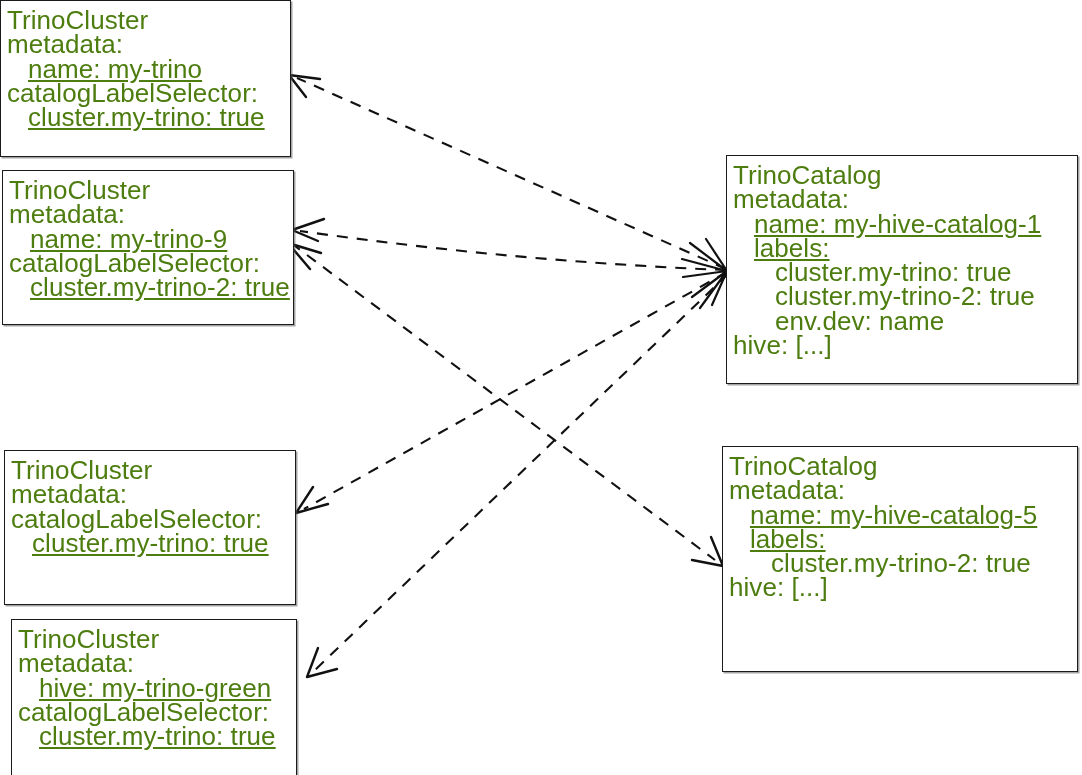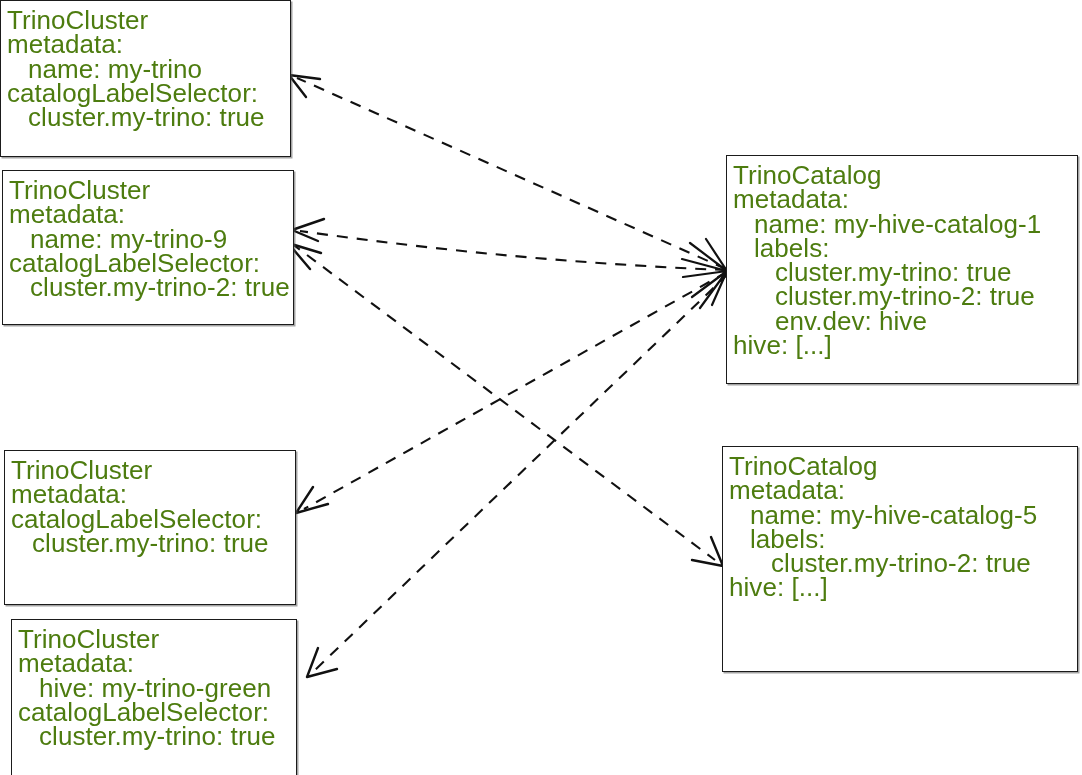--- a/index.html
+++ b/index.html
@@ -38,7 +38,7 @@
     white-space: pre;
     letter-spacing: 0.05px;
   }
-  .ind1 { padding-left: 21px; }
+  .ind1 { padding-left: 21px; text-decoration: underline; }
   .ind2 { padding-left: 42px; }
 </style>
 </head>

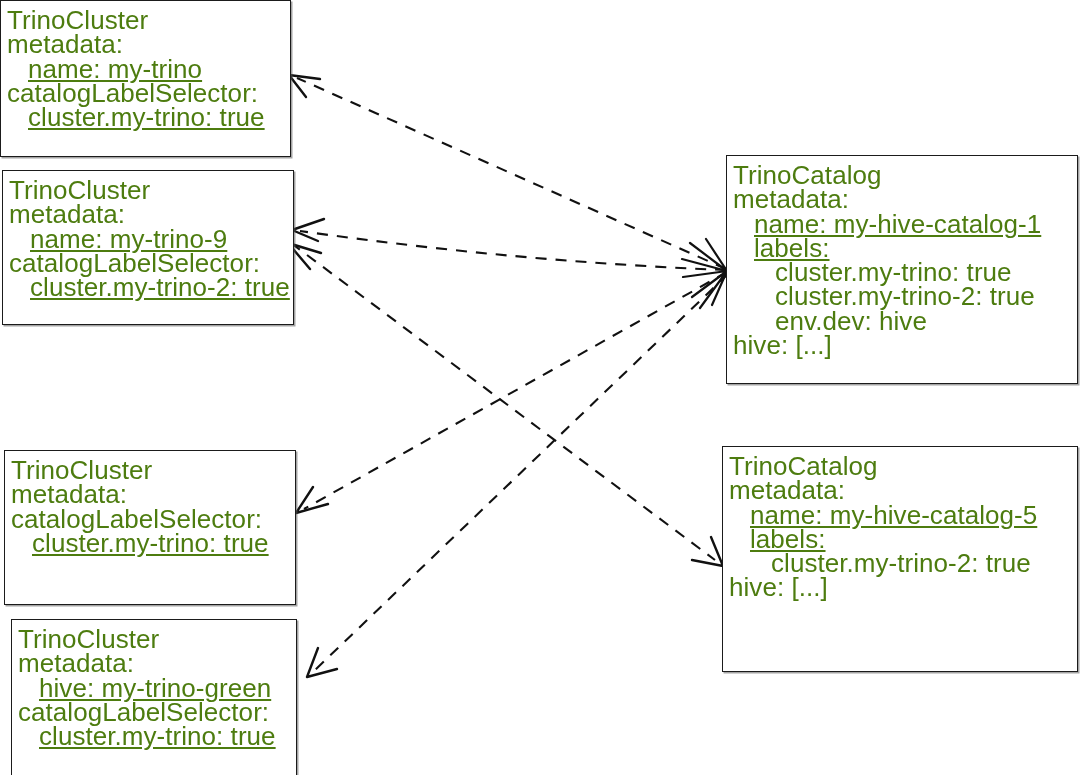--- a/index.html
+++ b/index.html
@@ -121,7 +121,7 @@
     <div class="line ind1">labels:</div>
     <div class="line ind2">cluster.my-trino: true</div>
     <div class="line ind2">cluster.my-trino-2: true</div>
-    <div class="line ind2">env.dev: hive</div>
+    <div class="line ind2">env.dev: name</div>
     <div class="line">hive: [...]</div>
   </div>
 

